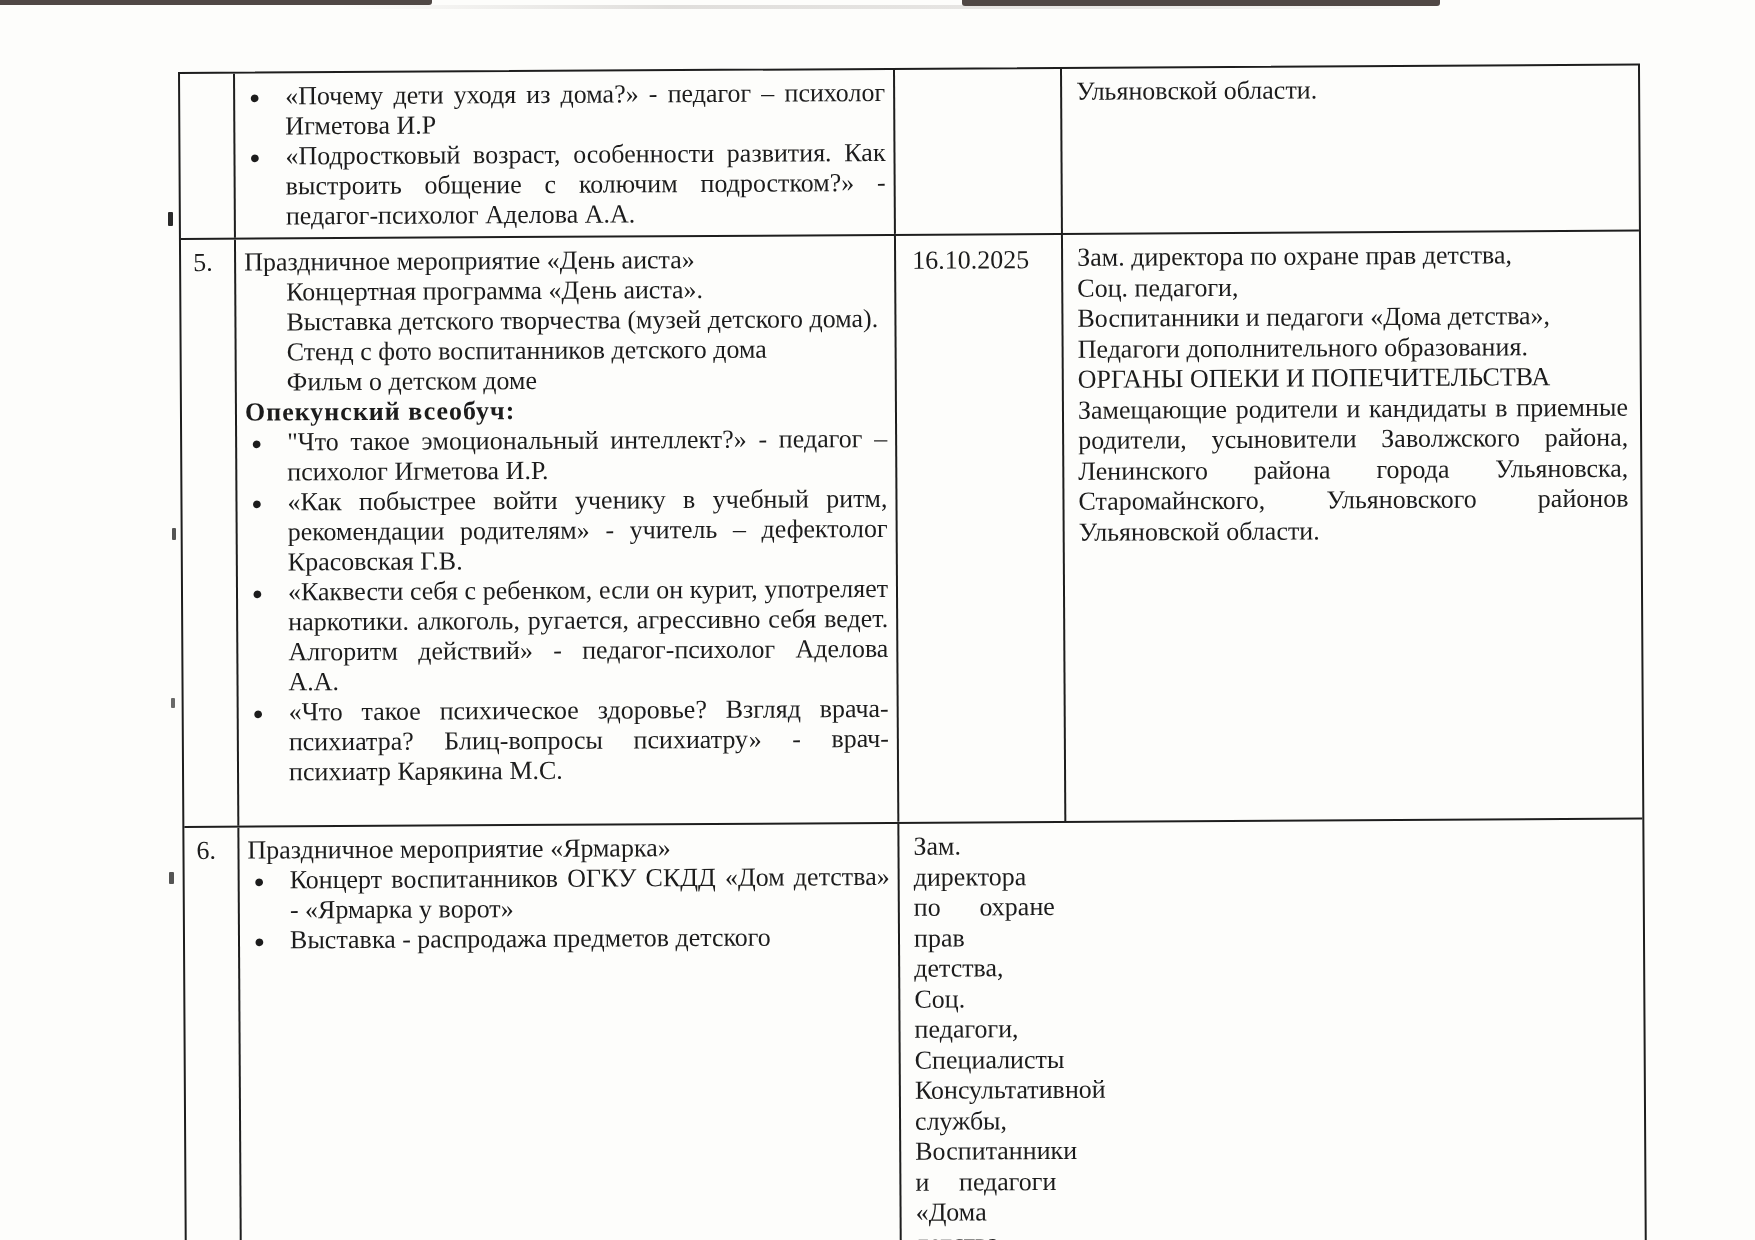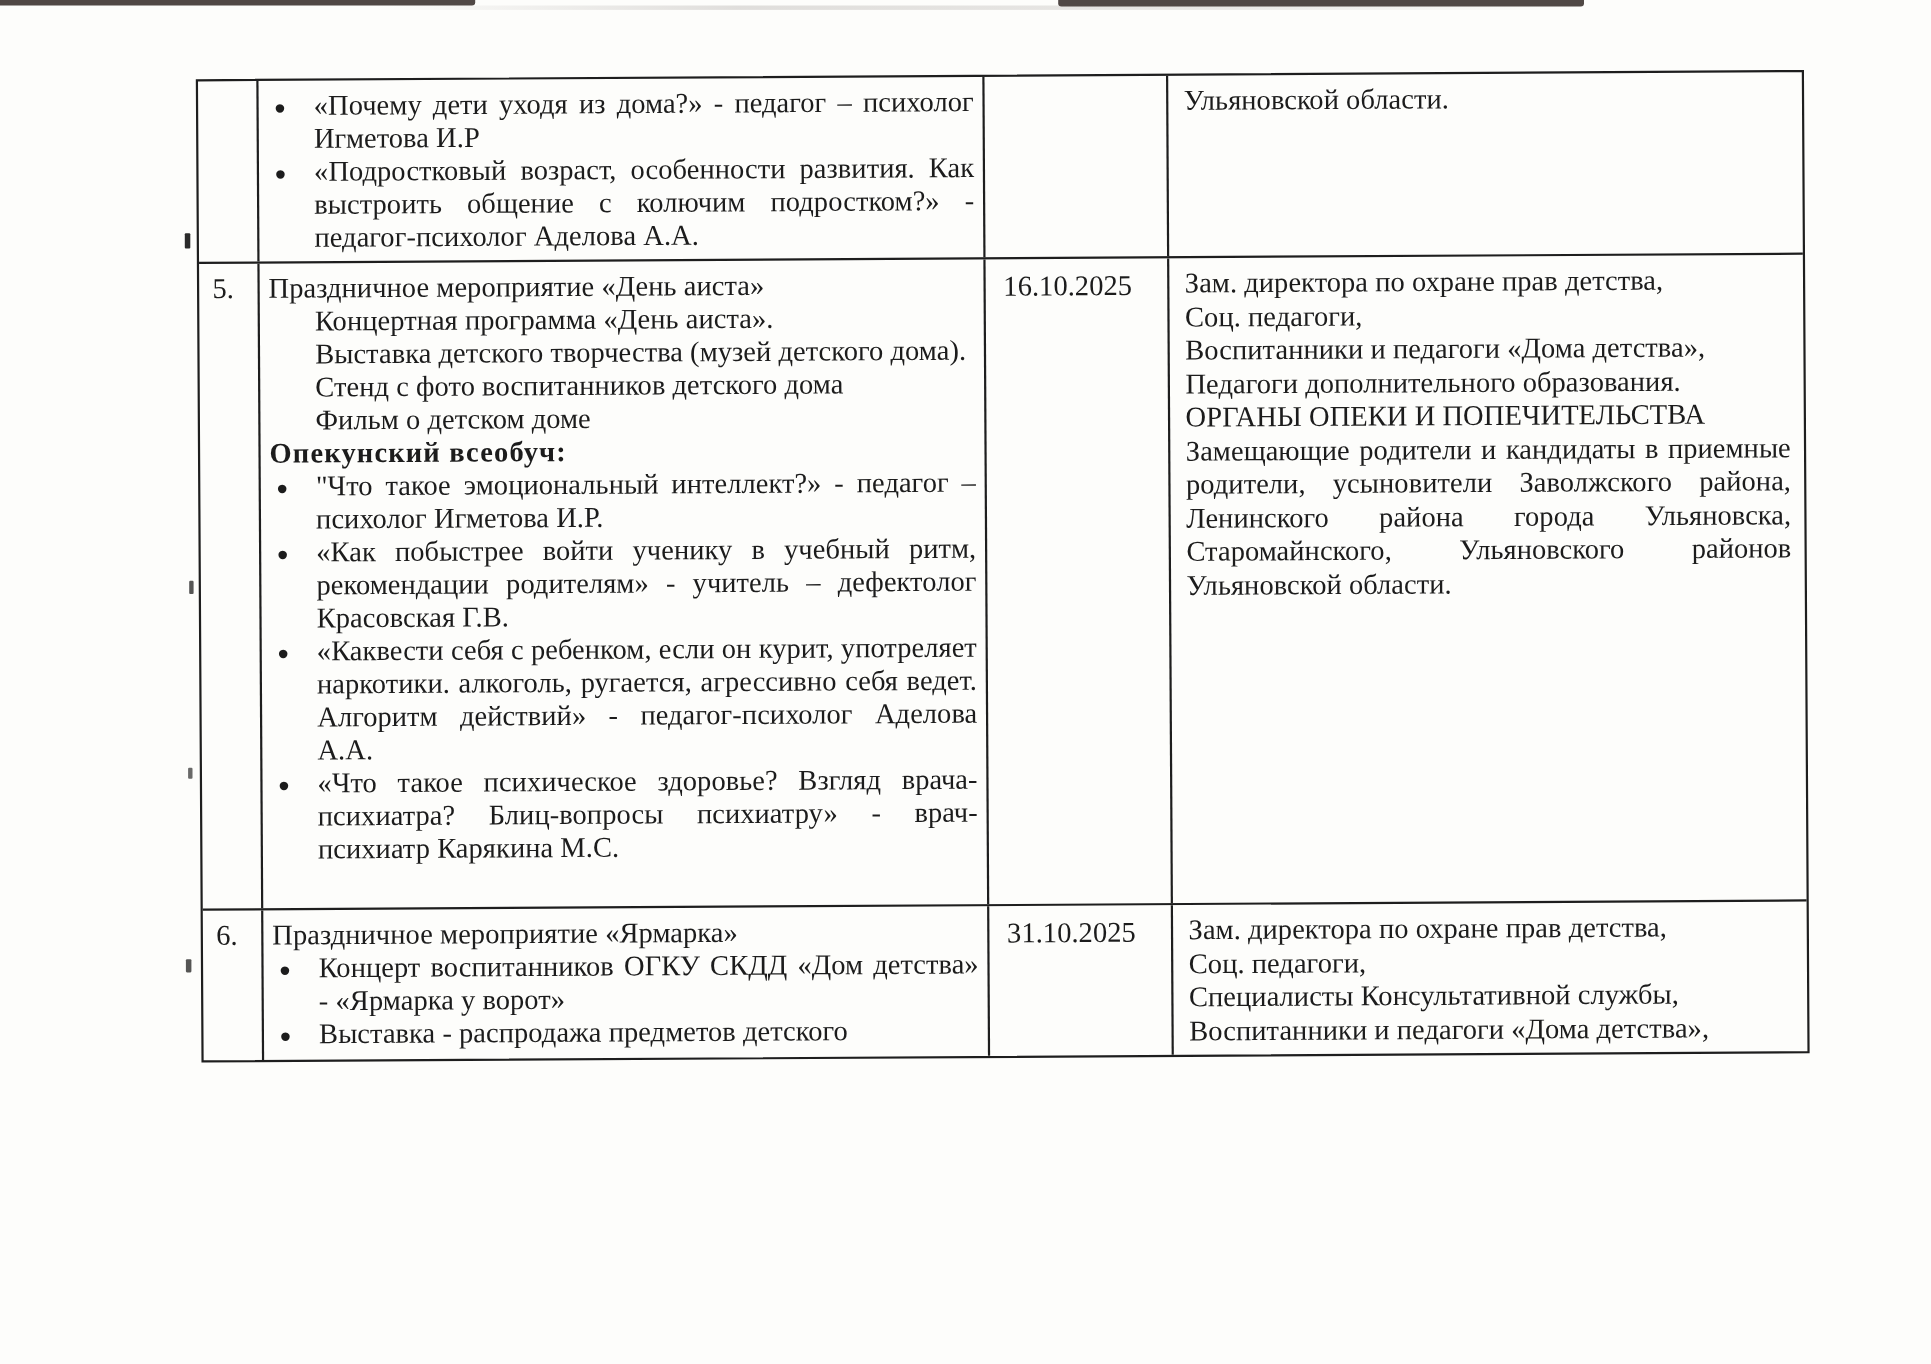--- a/index.html
+++ b/index.html
@@ -117,7 +117,6 @@
         <div class="act bullet"><span class="marker">●</span><span>Концерт воспитанников ОГКУ СКДД «Дом детства» - «Ярмарка у ворот»</span></div>
         <div class="act bullet"><span class="marker">●</span><span>Выставка - распродажа предметов детского</span></div>
       </div>
-    <div class="cell date">31.10.2025</div>
     <div class="cell responsible">
         <div class="resp-line">Зам. директора по охране прав детства,</div>
         <div class="resp-line">Соц. педагоги,</div>

